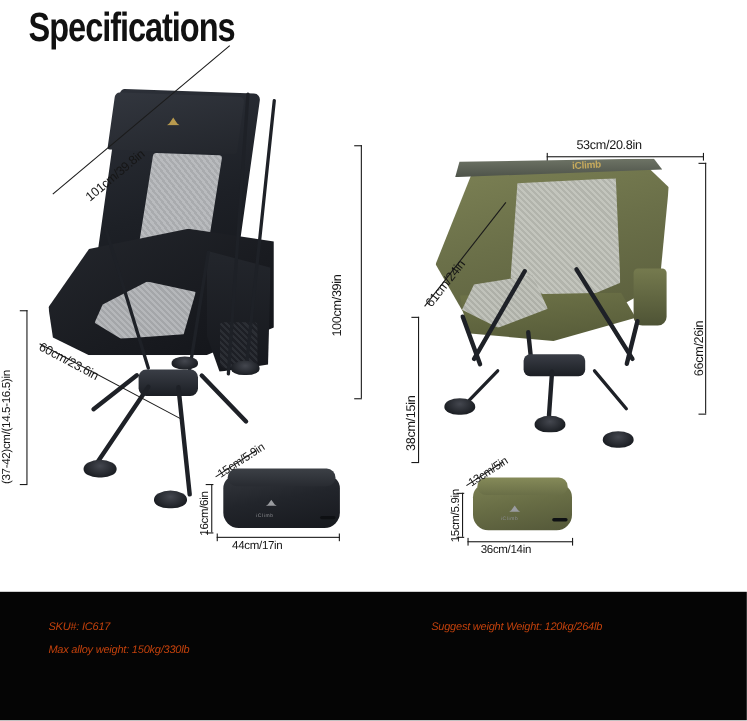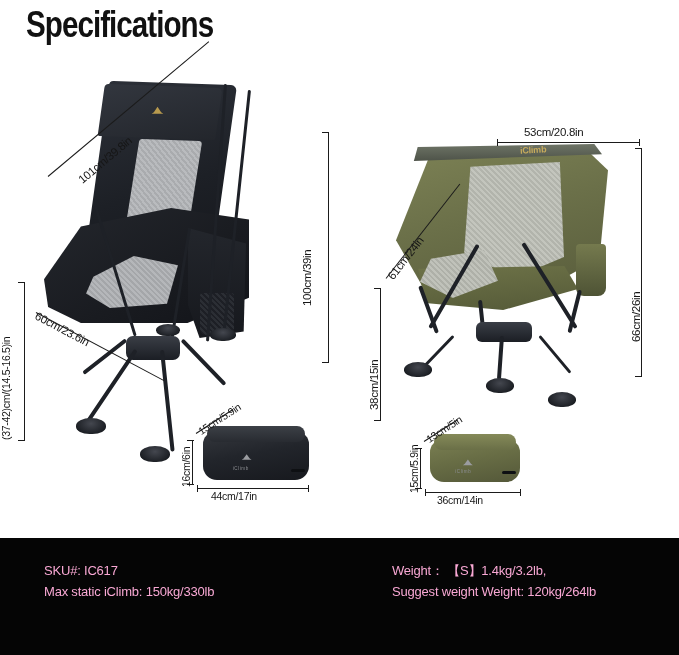--- a/index.html
+++ b/index.html
@@ -194,12 +194,13 @@
   }
   .spec-col { position:absolute; color:#ffffff; }
   .spec-line {
-    font-size: 13px;
+    font-size: 10px;
     line-height: 21px;
-    color:#f9a8d4;
+    color:#c2410c;
     white-space: nowrap;
     font-family:"Liberation Sans", sans-serif;
     letter-spacing:-0.2px;
+    font-style:italic;
   }
   .spec-indent { padding-left: 66px; }
 </style>

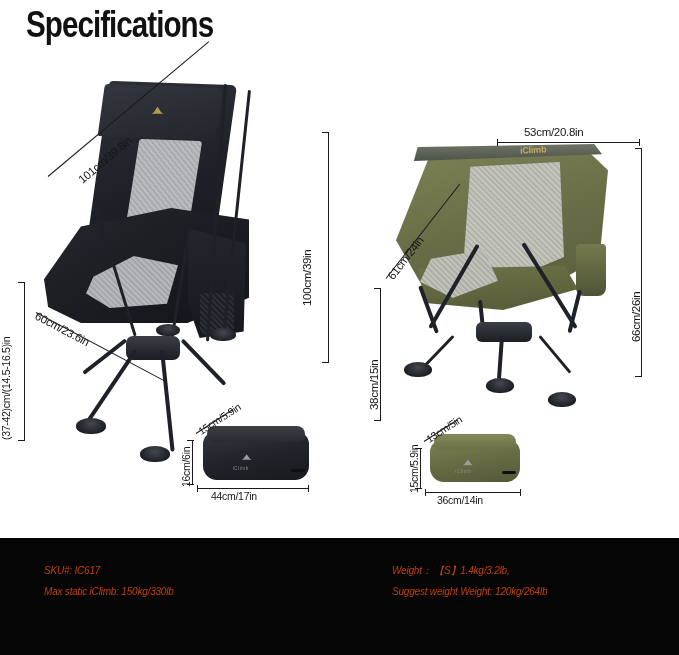--- a/index.html
+++ b/index.html
@@ -345,7 +345,6 @@
       <div class="spec-line">Max static iClimb: 150kg/330lb</div>
     </div>
     <div class="spec-col" style="left:392px; top:22px;">
-      <div class="spec-line">Weight： 【S】1.4kg/3.2lb,</div>
       <div class="spec-line">Suggest weight Weight: 120kg/264lb</div>
     </div>
   </div>

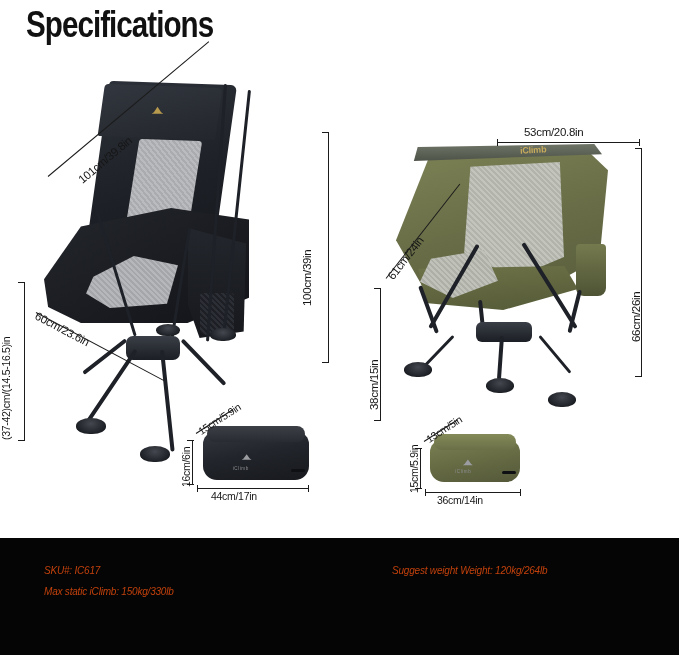--- a/index.html
+++ b/index.html
@@ -342,7 +342,7 @@
   <div id="specbar">
     <div class="spec-col" style="left:44px; top:22px;">
       <div class="spec-line">SKU#: IC617</div>
-      <div class="spec-line">Max static iClimb: 150kg/330lb</div>
+      <div class="spec-line">Max alloy weight: 150kg/330lb</div>
     </div>
     <div class="spec-col" style="left:392px; top:22px;">
       <div class="spec-line">Suggest weight Weight: 120kg/264lb</div>

